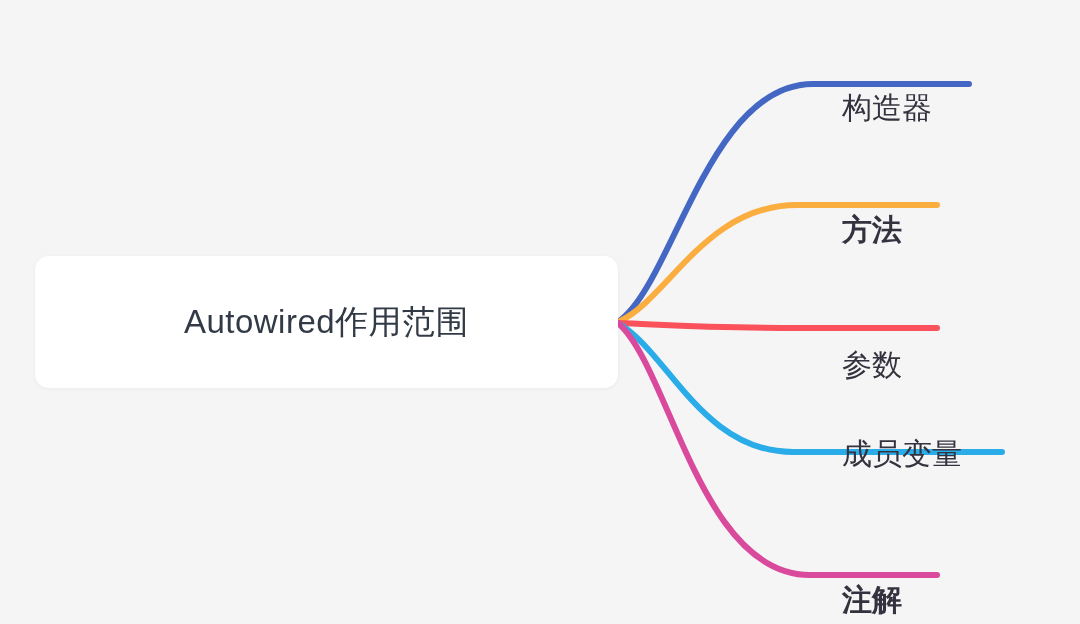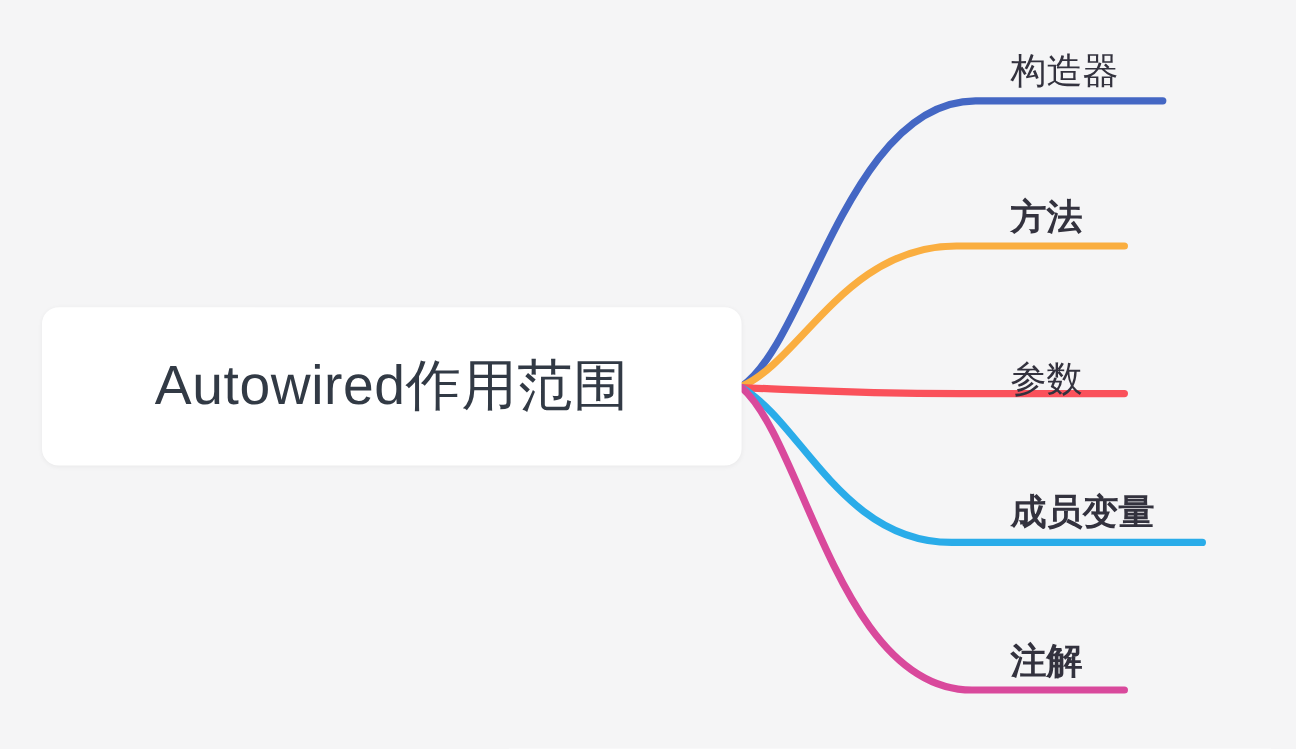--- a/index.html
+++ b/index.html
@@ -57,6 +57,7 @@
     color: #33323e;
     white-space: nowrap;
     cursor: default;
+    margin-top: 48px;
   }
   .branch-label.b0 { top: 42px; }
   .branch-label.b1 { top: 164px; font-weight: bold; }

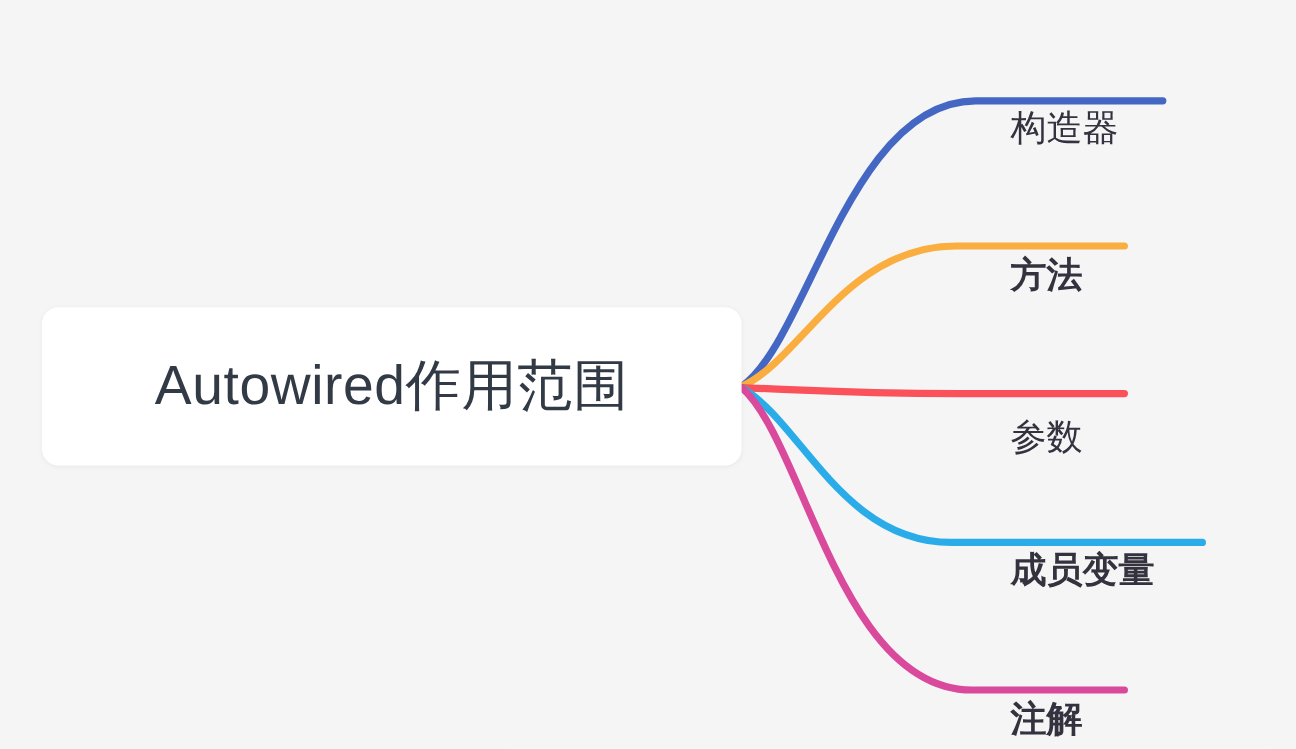--- a/index.html
+++ b/index.html
@@ -43,7 +43,7 @@
     cursor: default;
   }
   .central-node .central-label {
-    font-size: 46px;
+    font-size: 33px;
     color: #323a45;
     letter-spacing: 0.5px;
     white-space: nowrap;

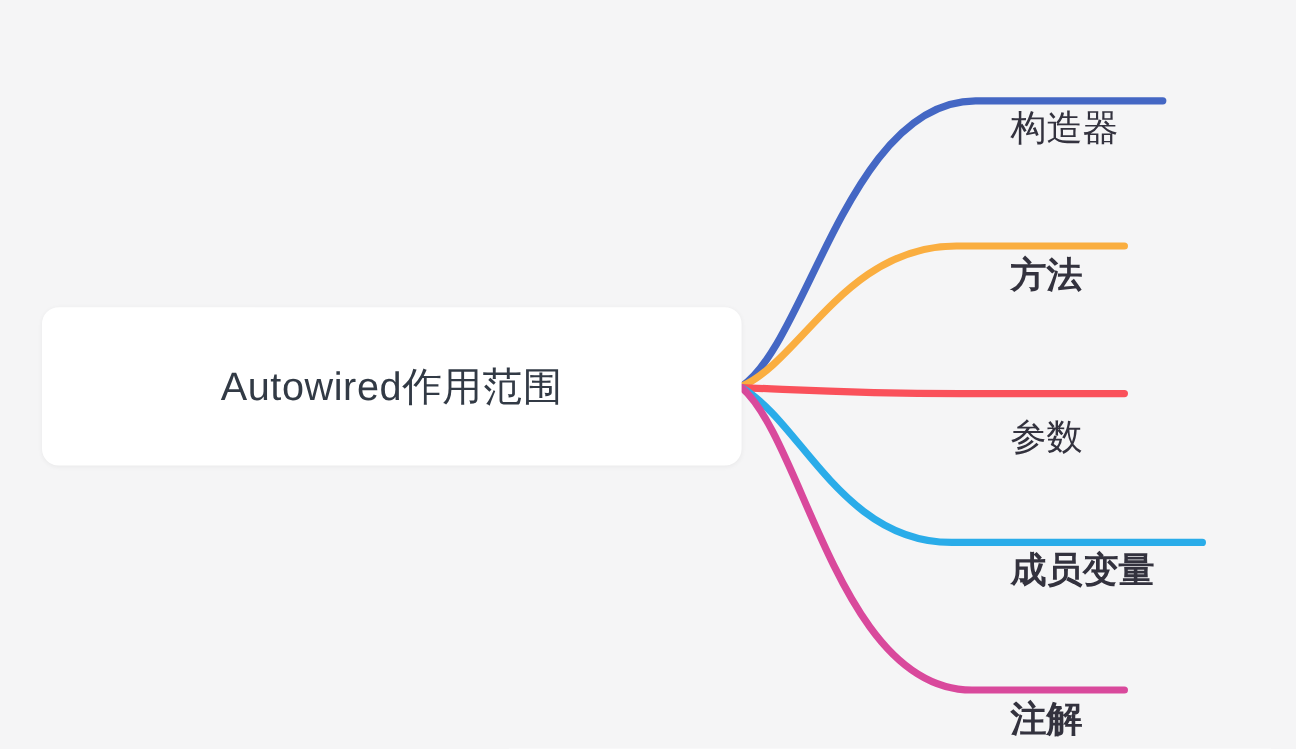--- a/index.html
+++ b/index.html
@@ -62,7 +62,7 @@
   .branch-label.b0 { top: 42px; }
   .branch-label.b1 { top: 164px; font-weight: bold; }
   .branch-label.b2 { top: 299px; }
-  .branch-label.b3 { top: 410px; font-weight: bold; }
+  .branch-label.b3 { top: 388px; }
   .branch-label.b4 { top: 534px; font-weight: bold; }
 </style>
 </head>

